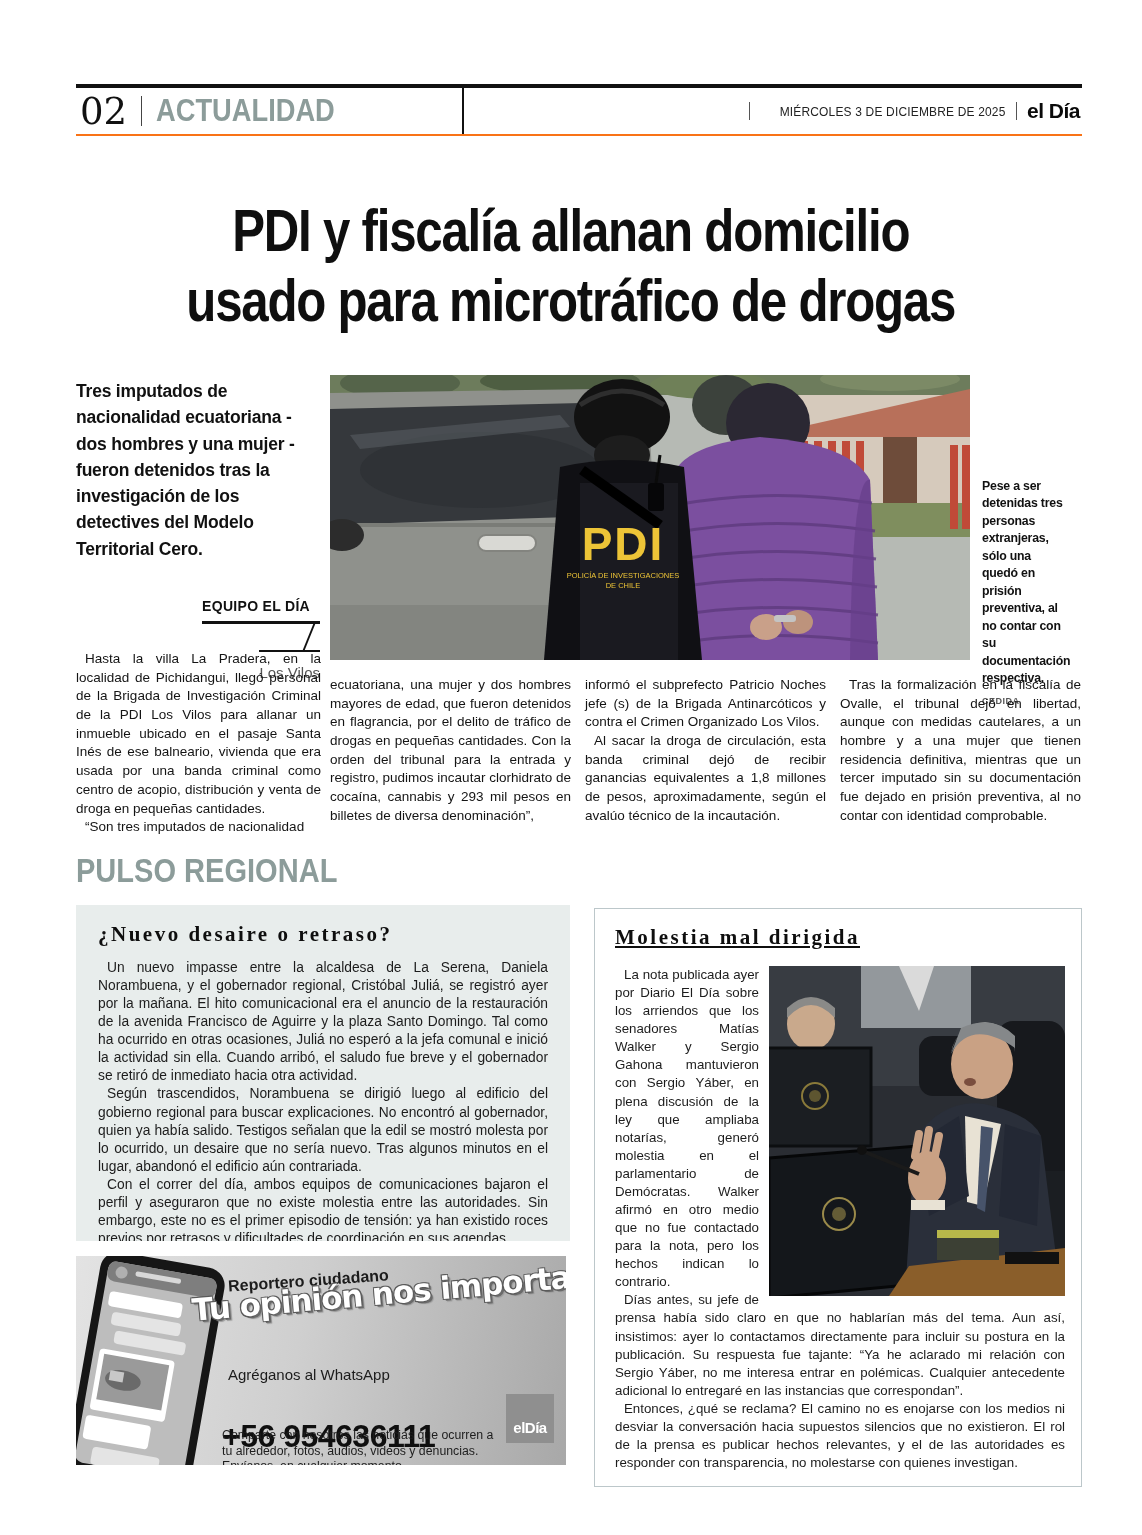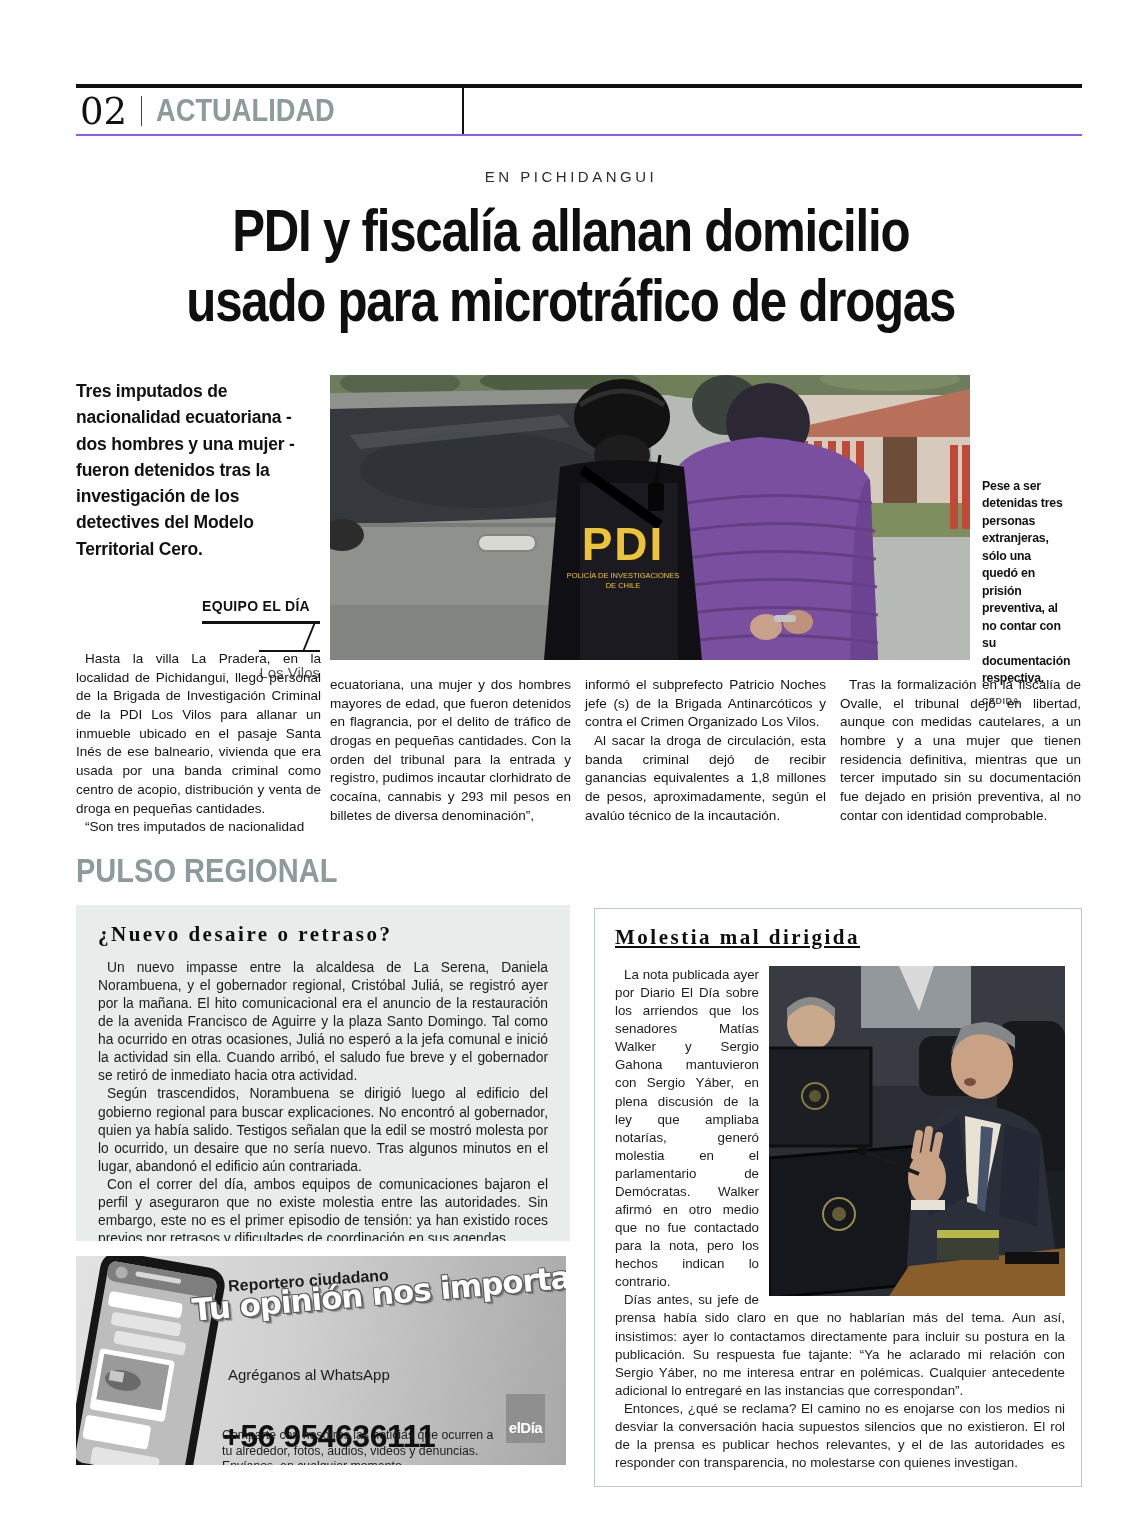--- a/index.html
+++ b/index.html
@@ -8,7 +8,7 @@
   .page { position:absolute; inset:0; background:#fff; }
 
   
-  .masthead { position:absolute; left:76px; right:60px; top:84px; border-top:4px solid #111; border-bottom:2px solid #8b5cf6; height:52px; display:flex; align-items:stretch; }
+  .masthead { position:absolute; left:76px; right:60px; top:84px; border-top:4px solid #111; border-bottom:2px solid #f97316; height:52px; display:flex; align-items:stretch; }
   .mast-left { display:flex; align-items:center; gap:14px; width:388px; border-right:2px solid #111; padding:4px 0 4px 4px; }
   .page-num { font-family:"DejaVu Serif", serif; font-size:37px; color:#111; line-height:1; }
   .mast-sep { width:1px; height:30px; background:#444; }

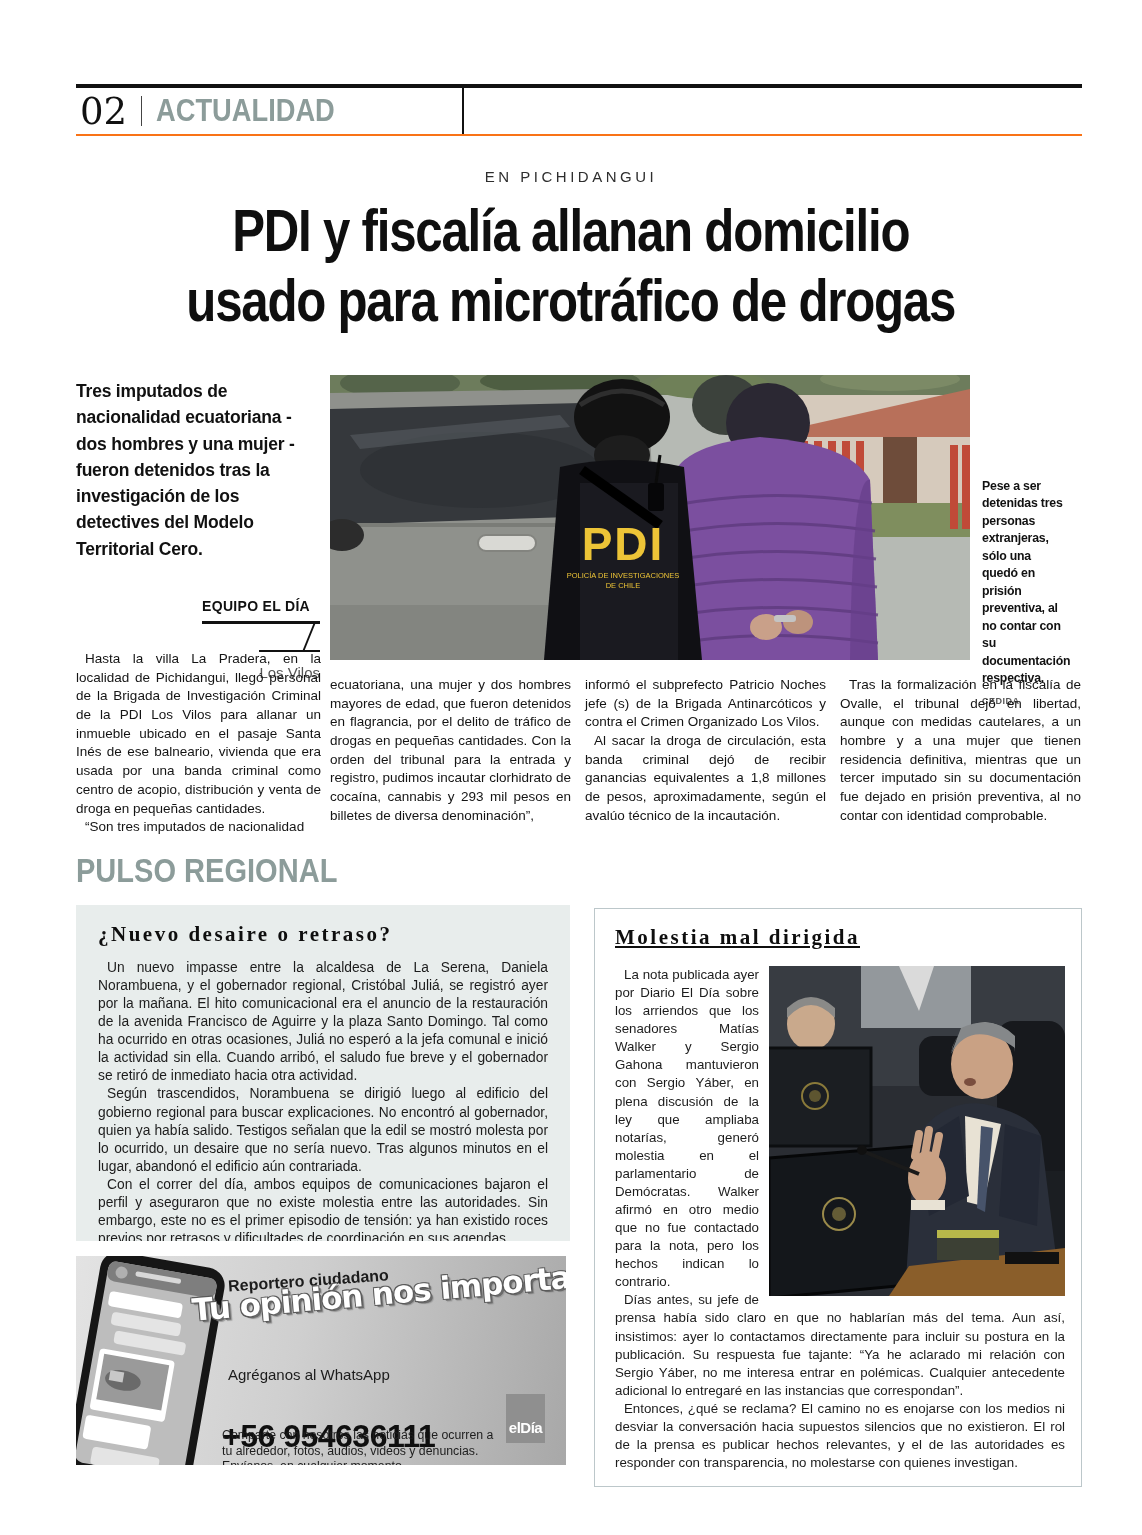--- a/index.html
+++ b/index.html
@@ -77,6 +77,12 @@
       <span class="page-num">02</span>
       <span class="mast-sep"></span>
       <span class="section-name">ACTUALIDAD</span>
+    </div>
+    <div class="mast-right">
+      <span class="date-sep"></span>
+      <span class="issue-date">MIÉRCOLES 3 DE DICIEMBRE DE 2025</span>
+      <span class="date-sep"></span>
+      <span class="brand">el Día</span>
     </div>
   </div>
 

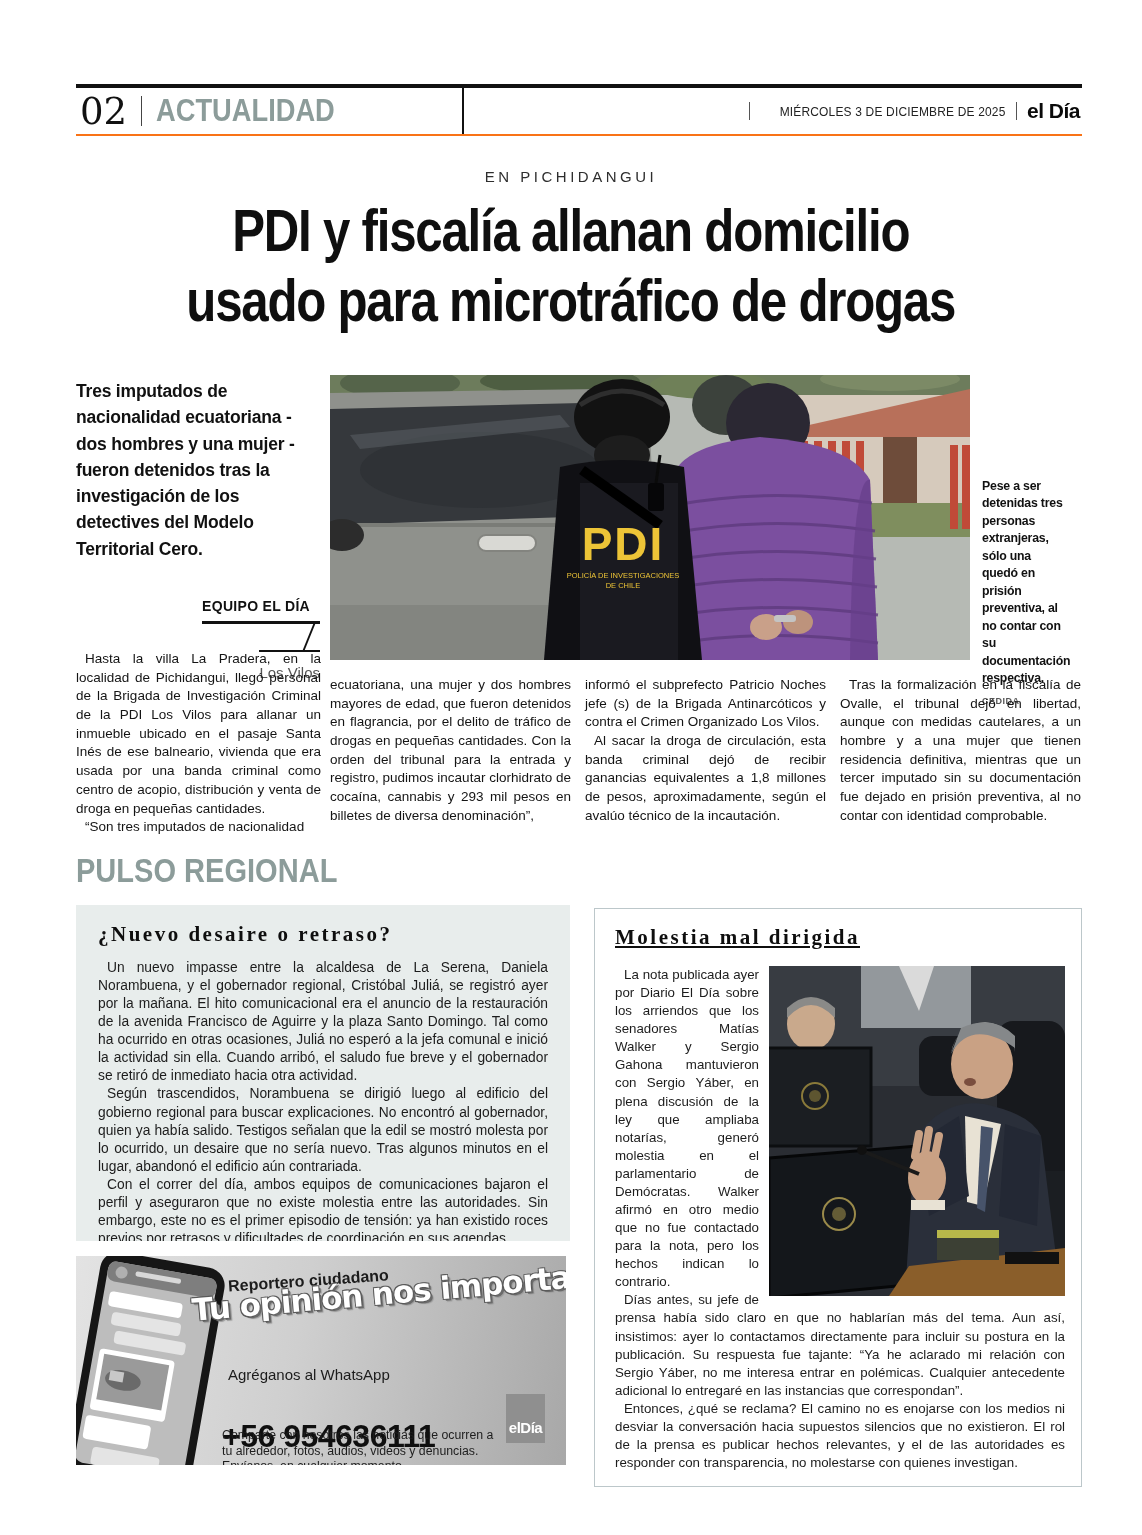--- a/index.html
+++ b/index.html
@@ -86,7 +86,6 @@
     </div>
   </div>
 
-  <div class="kicker">EN PICHIDANGUI</div>
   <div class="headline">
     <h1>
       <span>PDI y fiscalía allanan domicilio</span>

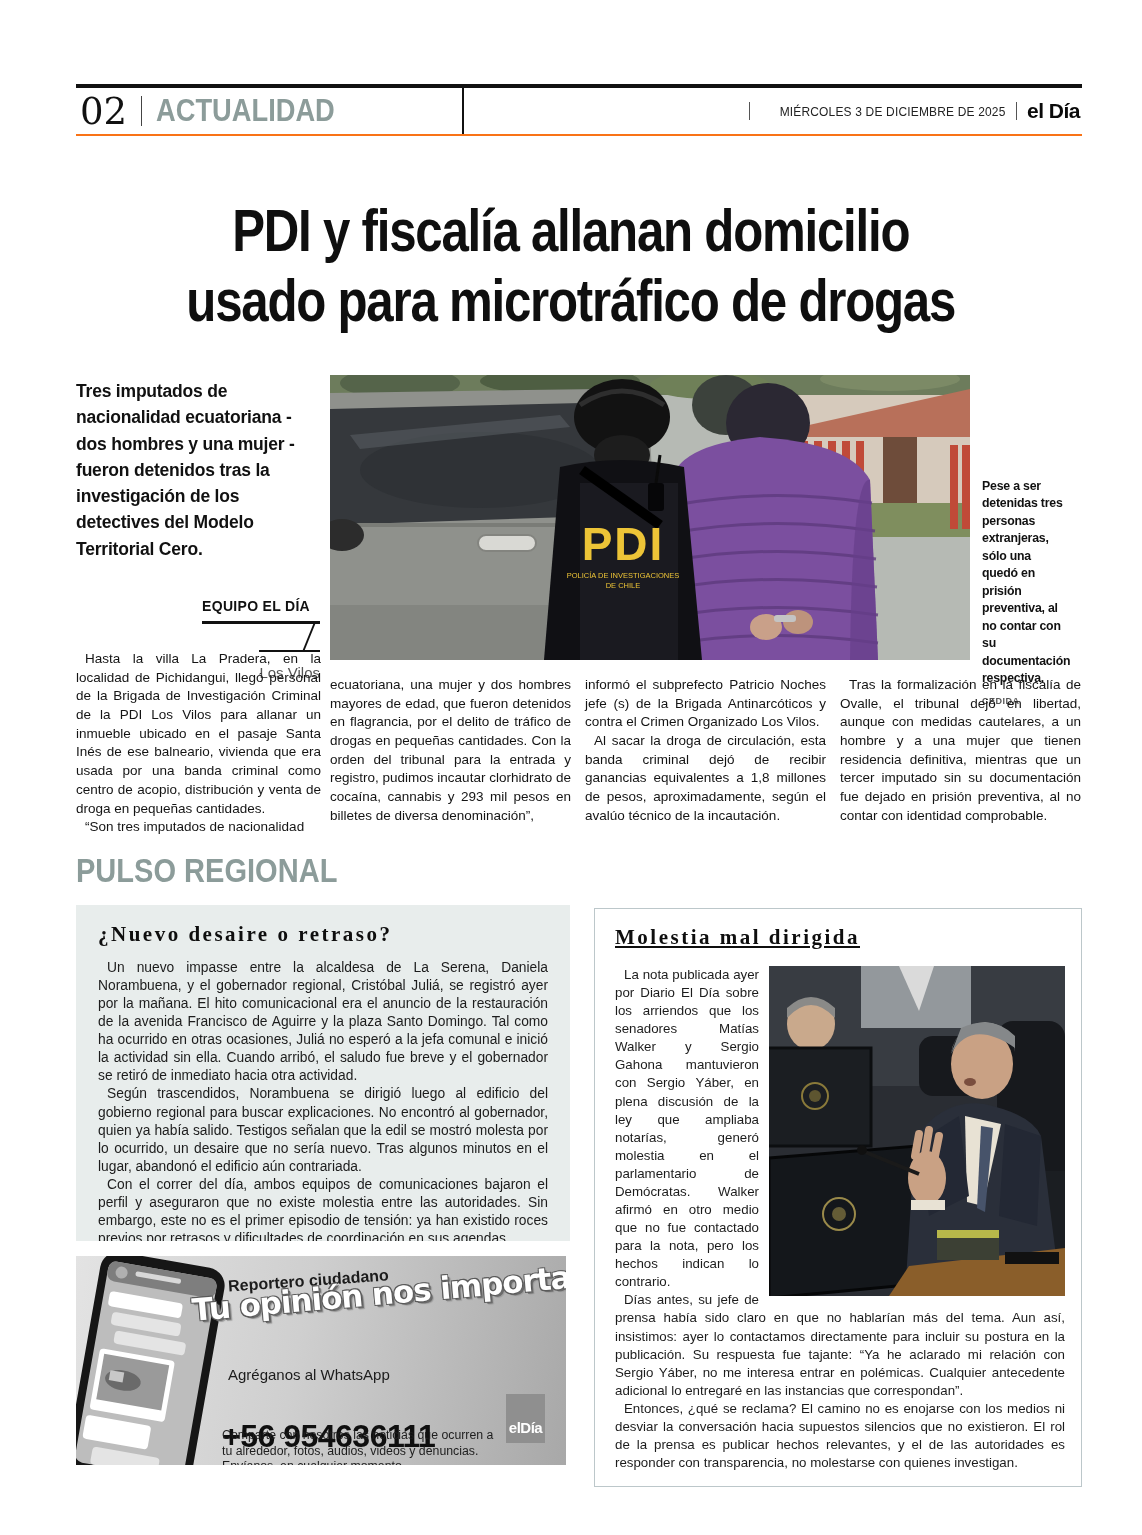--- a/index.html
+++ b/index.html
@@ -62,7 +62,7 @@
   .ad-wa { position:absolute; left:152px; top:110px; font-size:15px; color:#1c1c1c; }
   .ad-phone { position:absolute; left:146px; top:130px; font-size:32px; font-weight:800; letter-spacing:-0.5px; color:#0f0f0f;margin-top:32px; }
   .ad-desc { position:absolute; left:146px; top:172px; width:282px; font-size:12.3px; line-height:1.28; color:#1e1e1e; }
-  .ad-logo { position:absolute; left:430px; top:138px; width:39px; height:49px; background:#8f8f8f; display:flex; align-items:flex-end; justify-content:center; padding-bottom:7px; }
+  .ad-logo { position:absolute; left:430px; top:138px; width:48px; height:49px; background:#8f8f8f; display:flex; align-items:flex-end; justify-content:center; padding-bottom:7px; }
   .ad-logo span { color:#fff; font-size:15px; font-weight:800; letter-spacing:-0.5px; }
 
   svg { display:block; }

